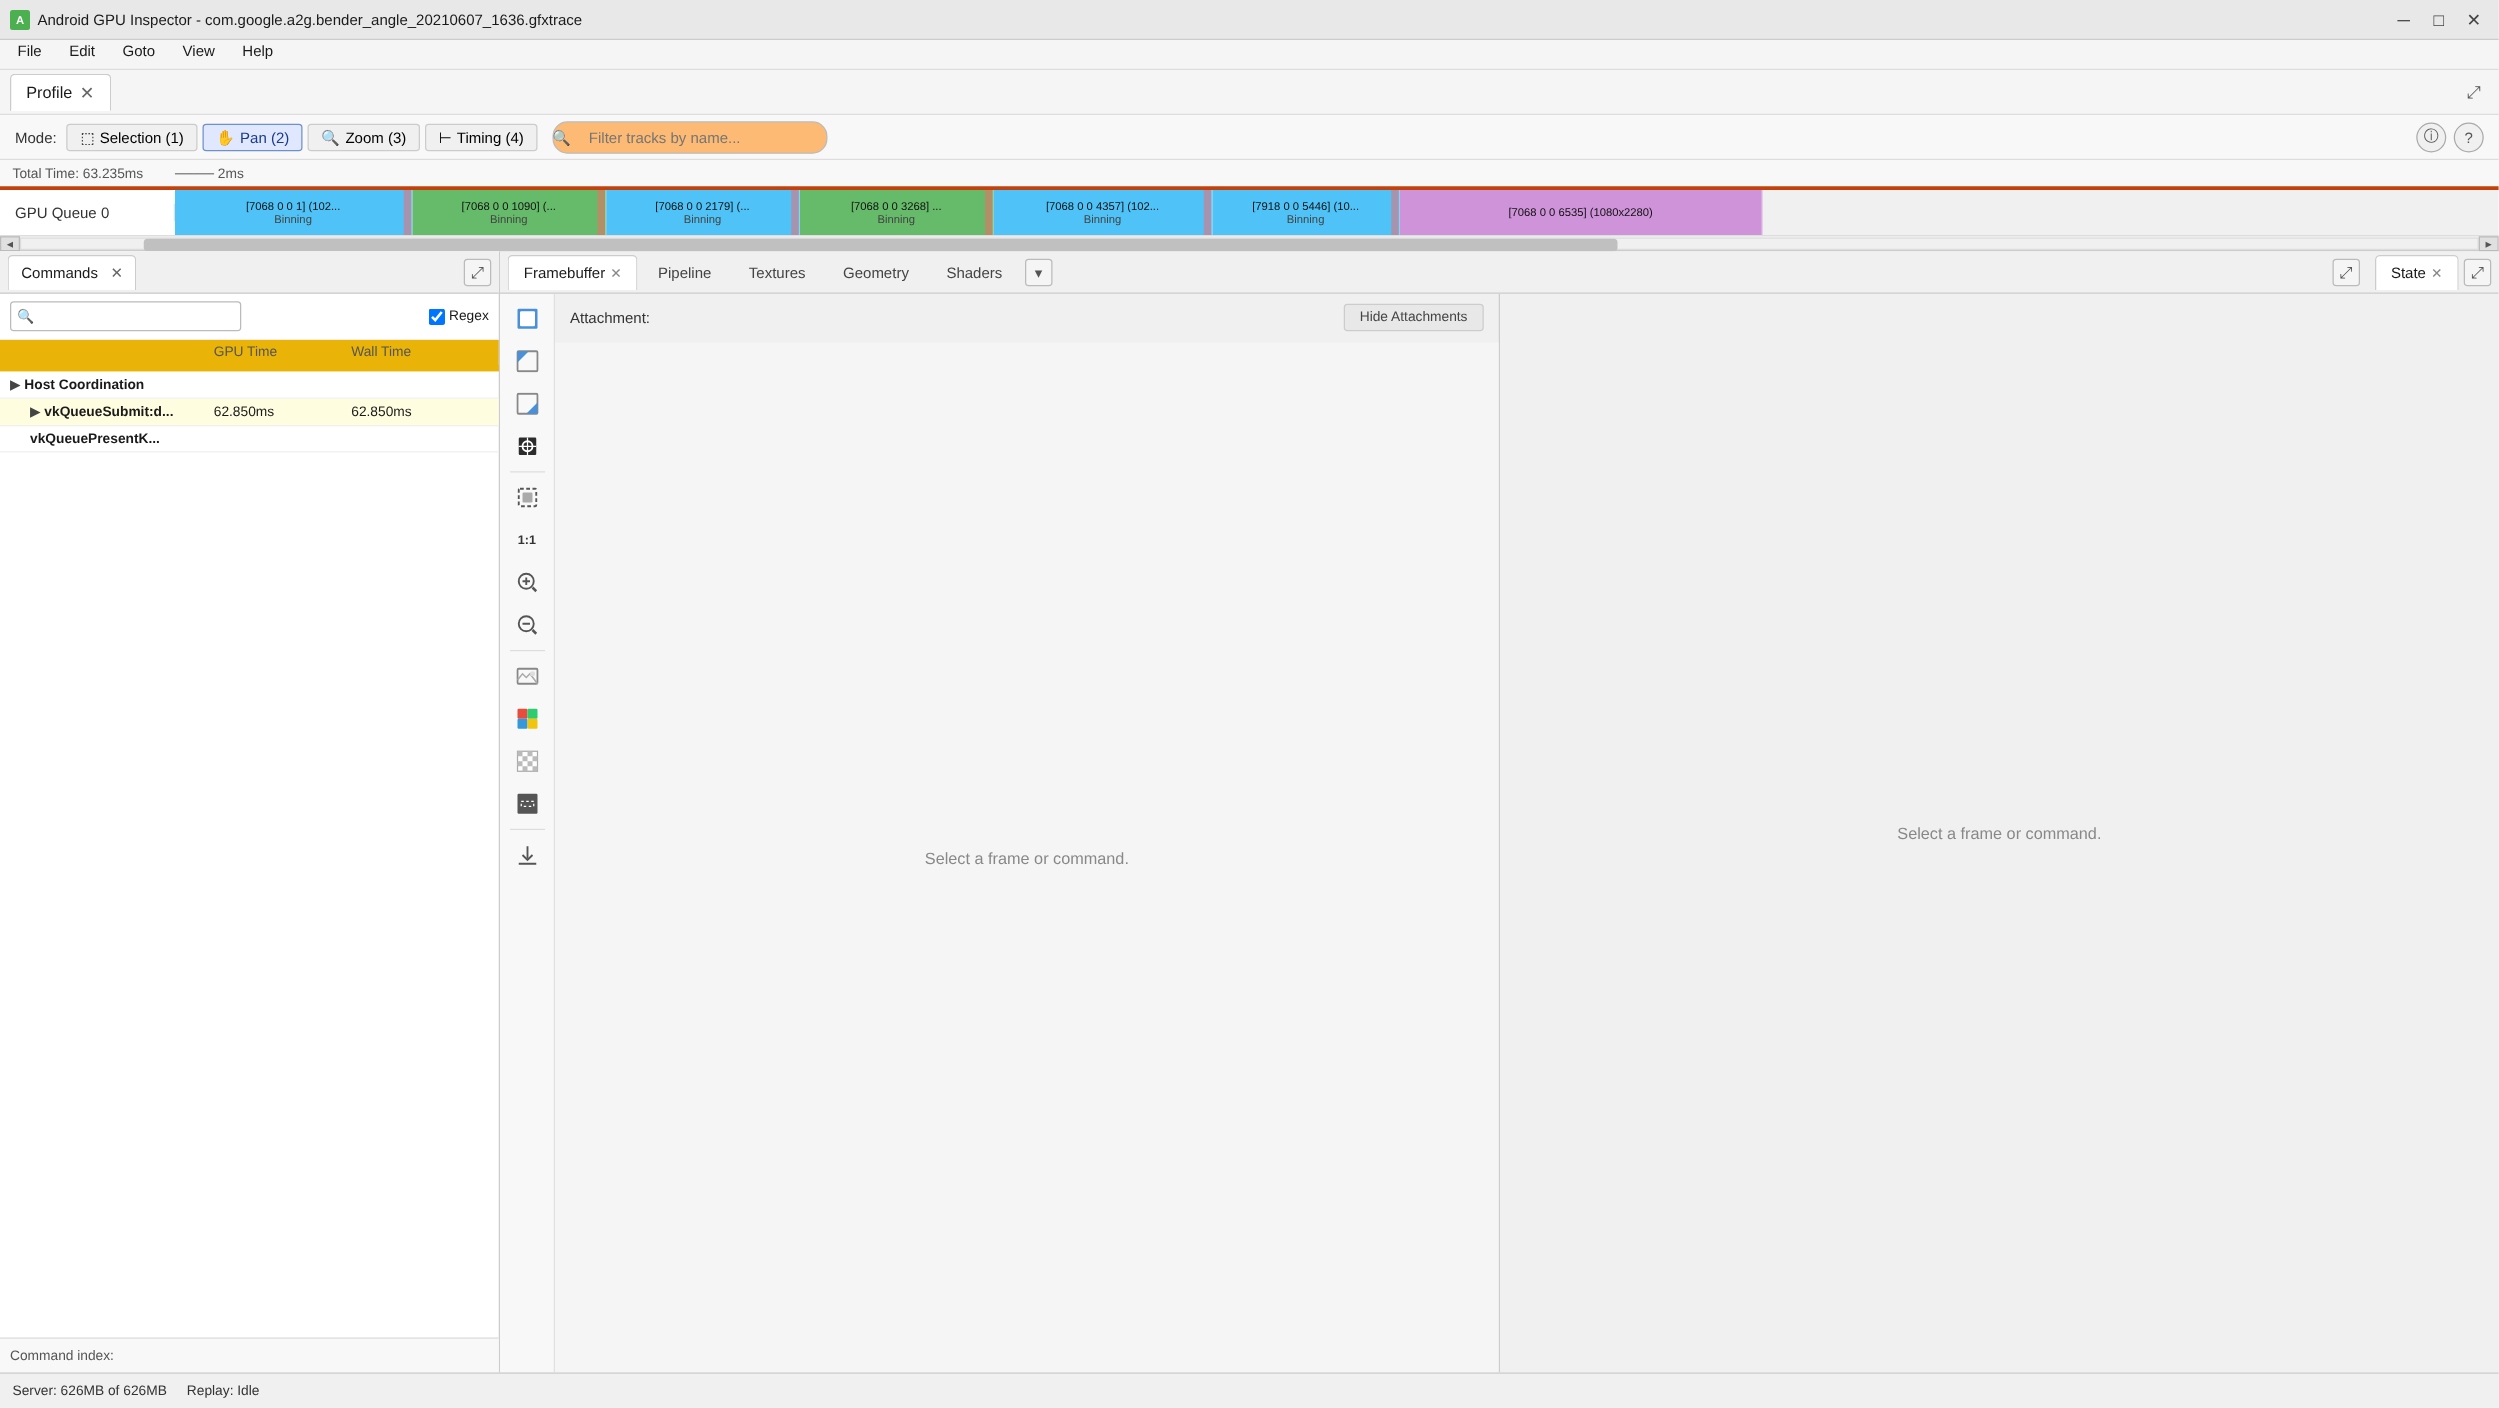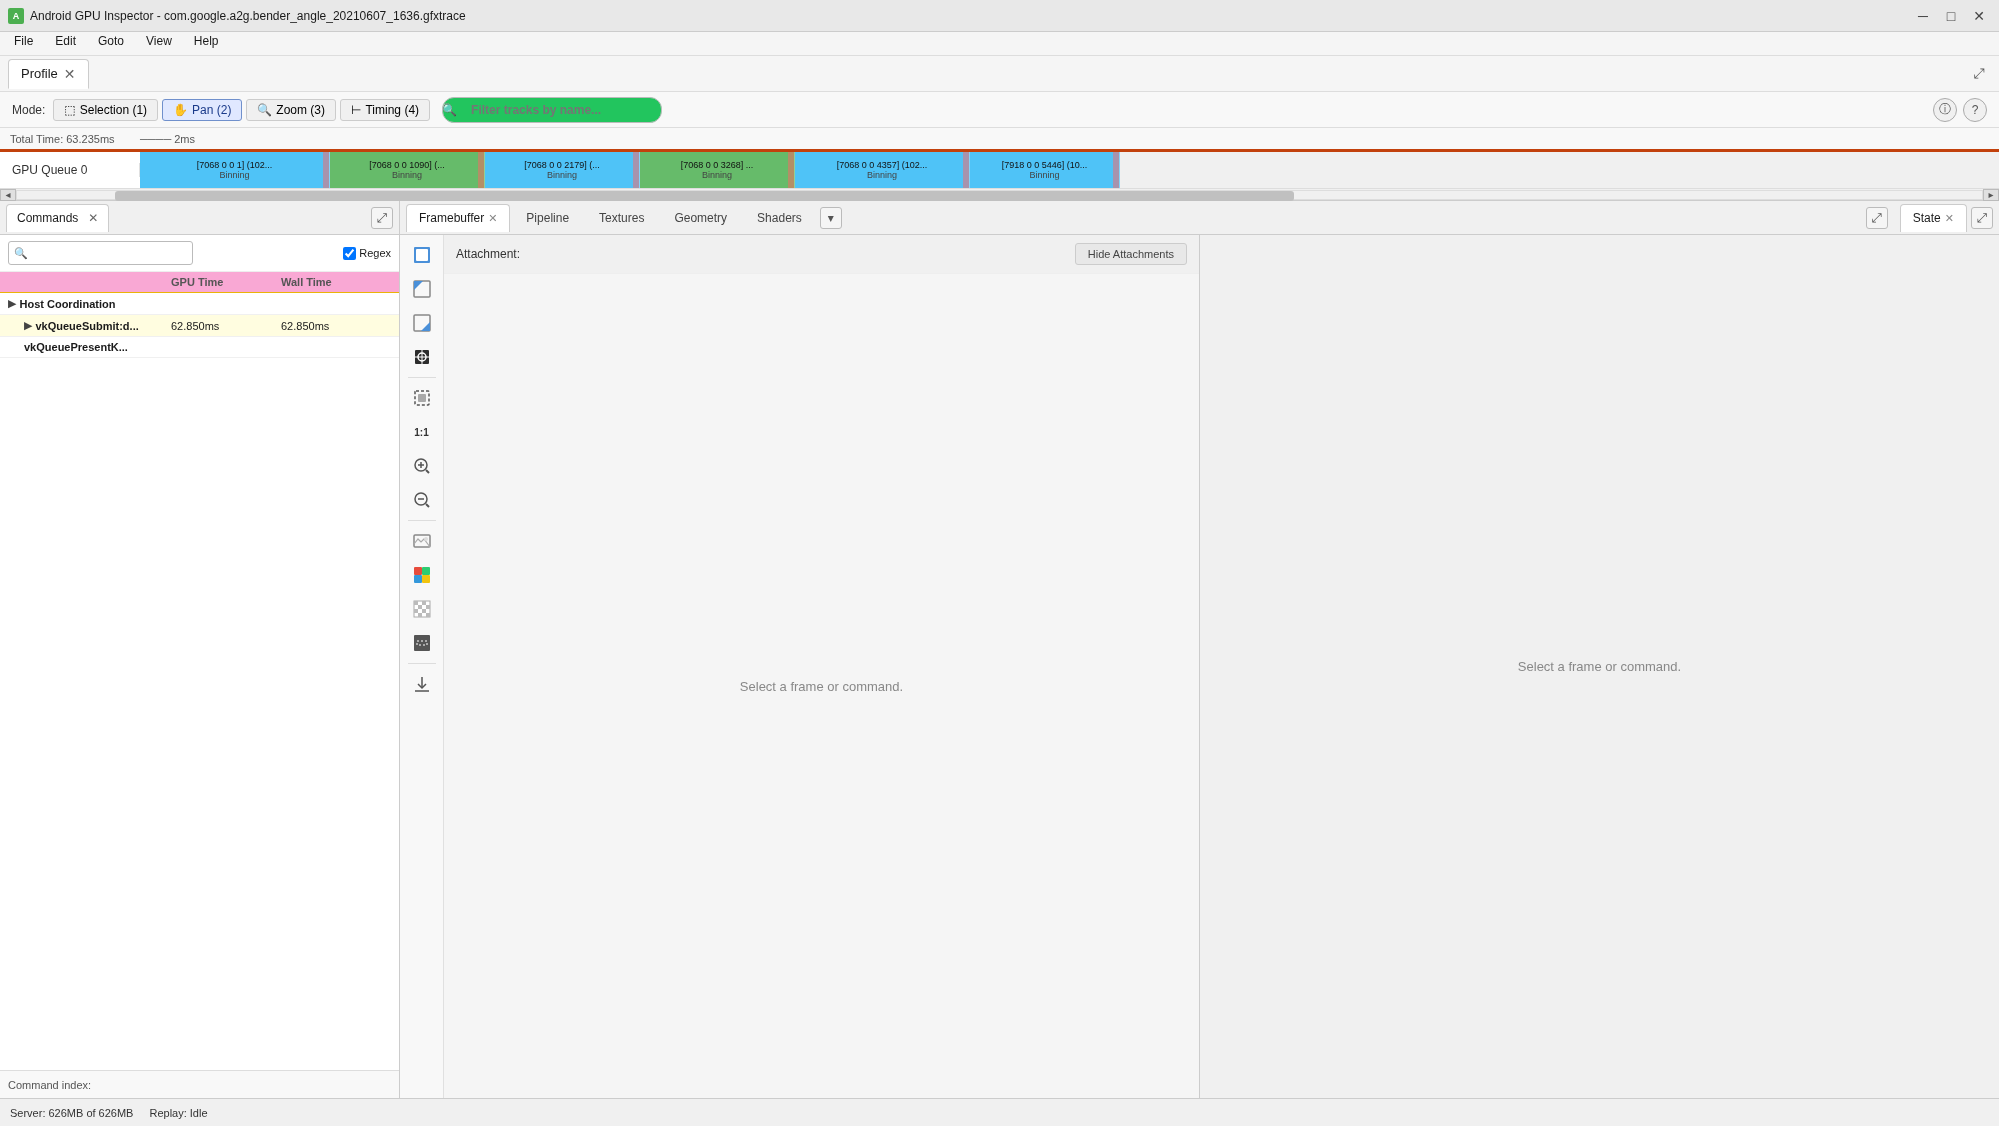--- a/index.html
+++ b/index.html
@@ -157,9 +157,8 @@
       border-radius: 12px;
       padding: 0 10px 0 28px;
       font-size: 12px;
-      background: #22c55e;
+      background: #fdba74;
       position: relative;
-      font-weight: bold;
     }
     .filter-wrapper {
       position: relative;

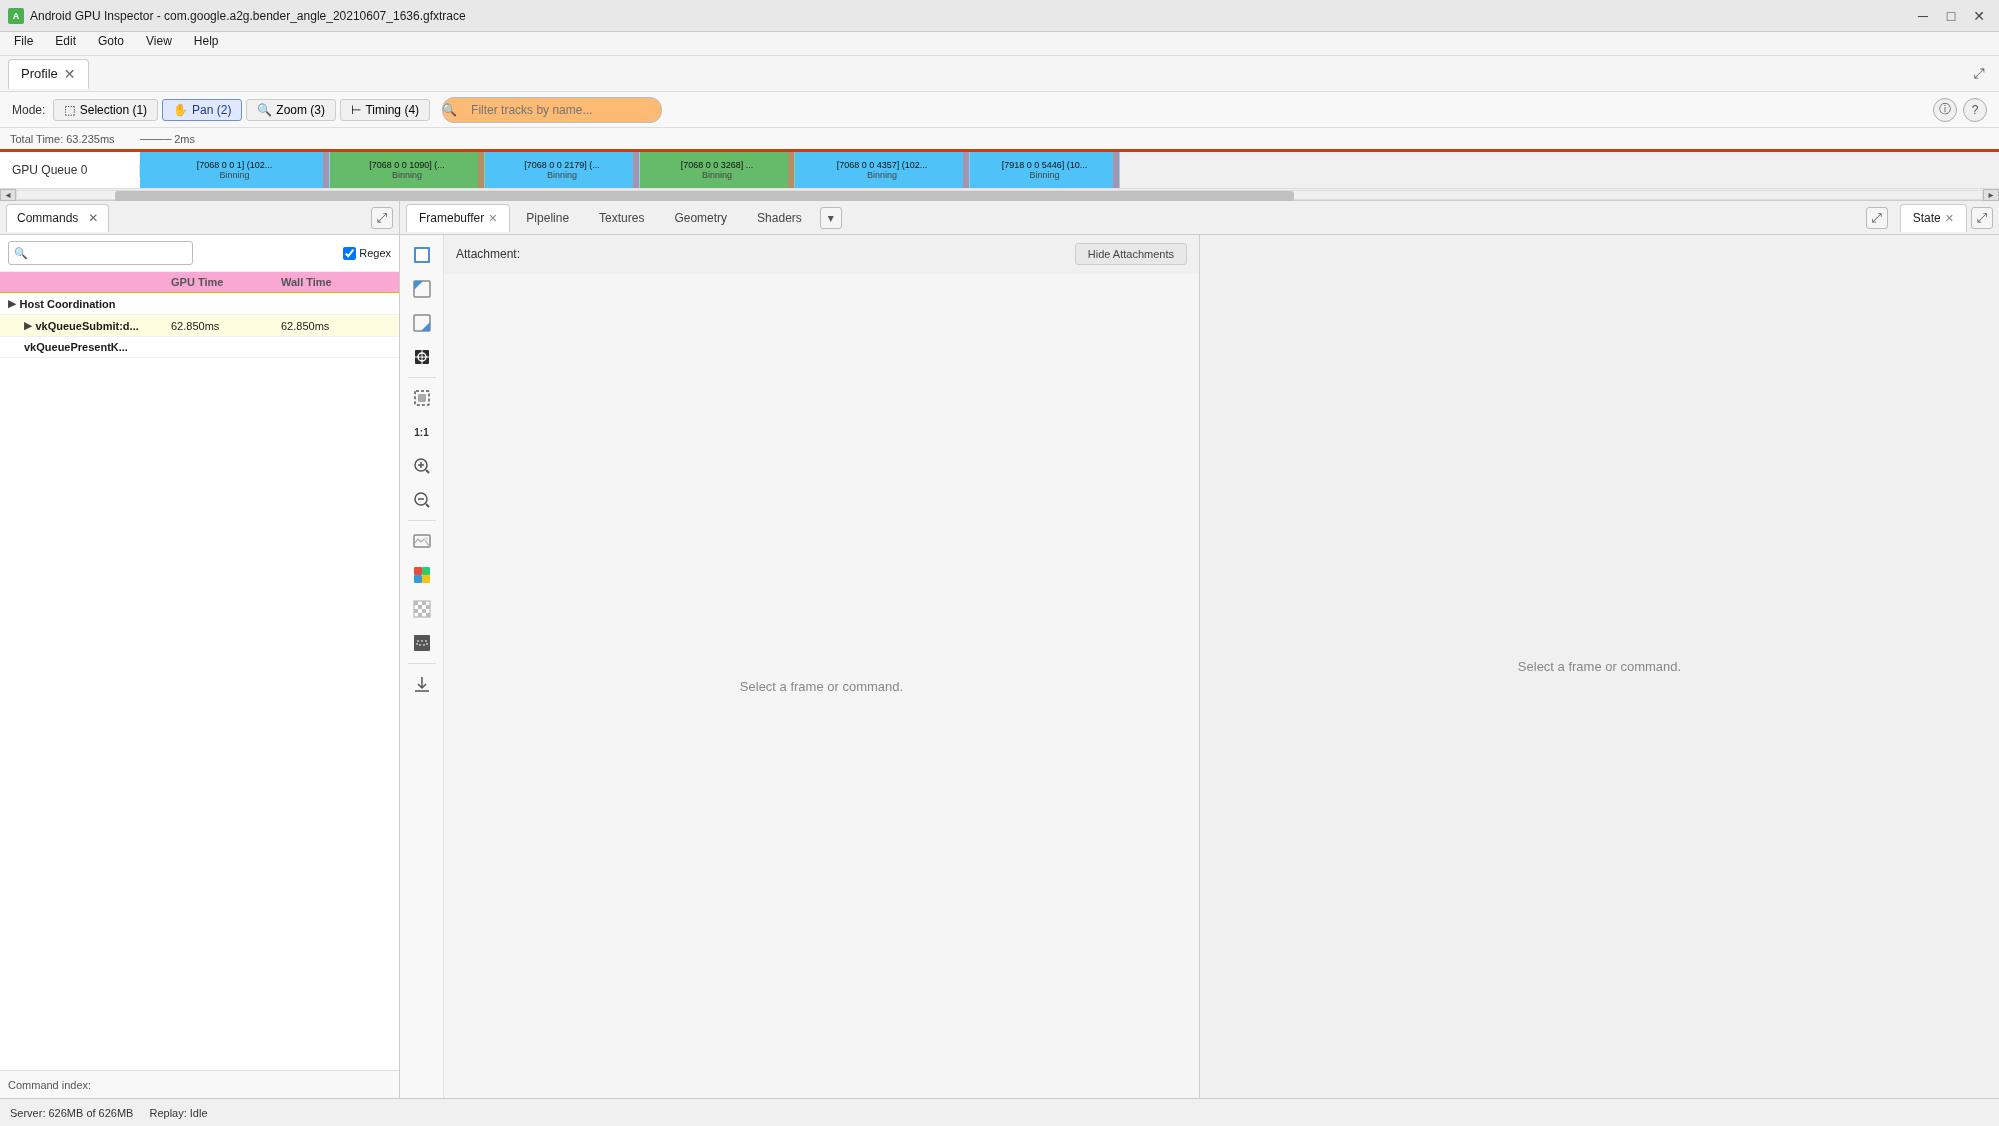--- a/index.html
+++ b/index.html
@@ -658,6 +658,9 @@
           <span class="track-sub">Binning</span>
           <div style="position:absolute;right:0;top:0;width:6px;height:100%;background:rgba(255,100,100,0.5);"></div>
         </div>
+        <div class="track-segment" style="width: 290px; background: #ce93d8; border-right: 1px solid rgba(255,255,255,0.3);">
+          <span class="track-label">[7068 0 0 6535] (1080x2280)</span>
+        </div>
         <div style="flex: 1; background: #f0f0f0;"></div>
       </div>
     </div>

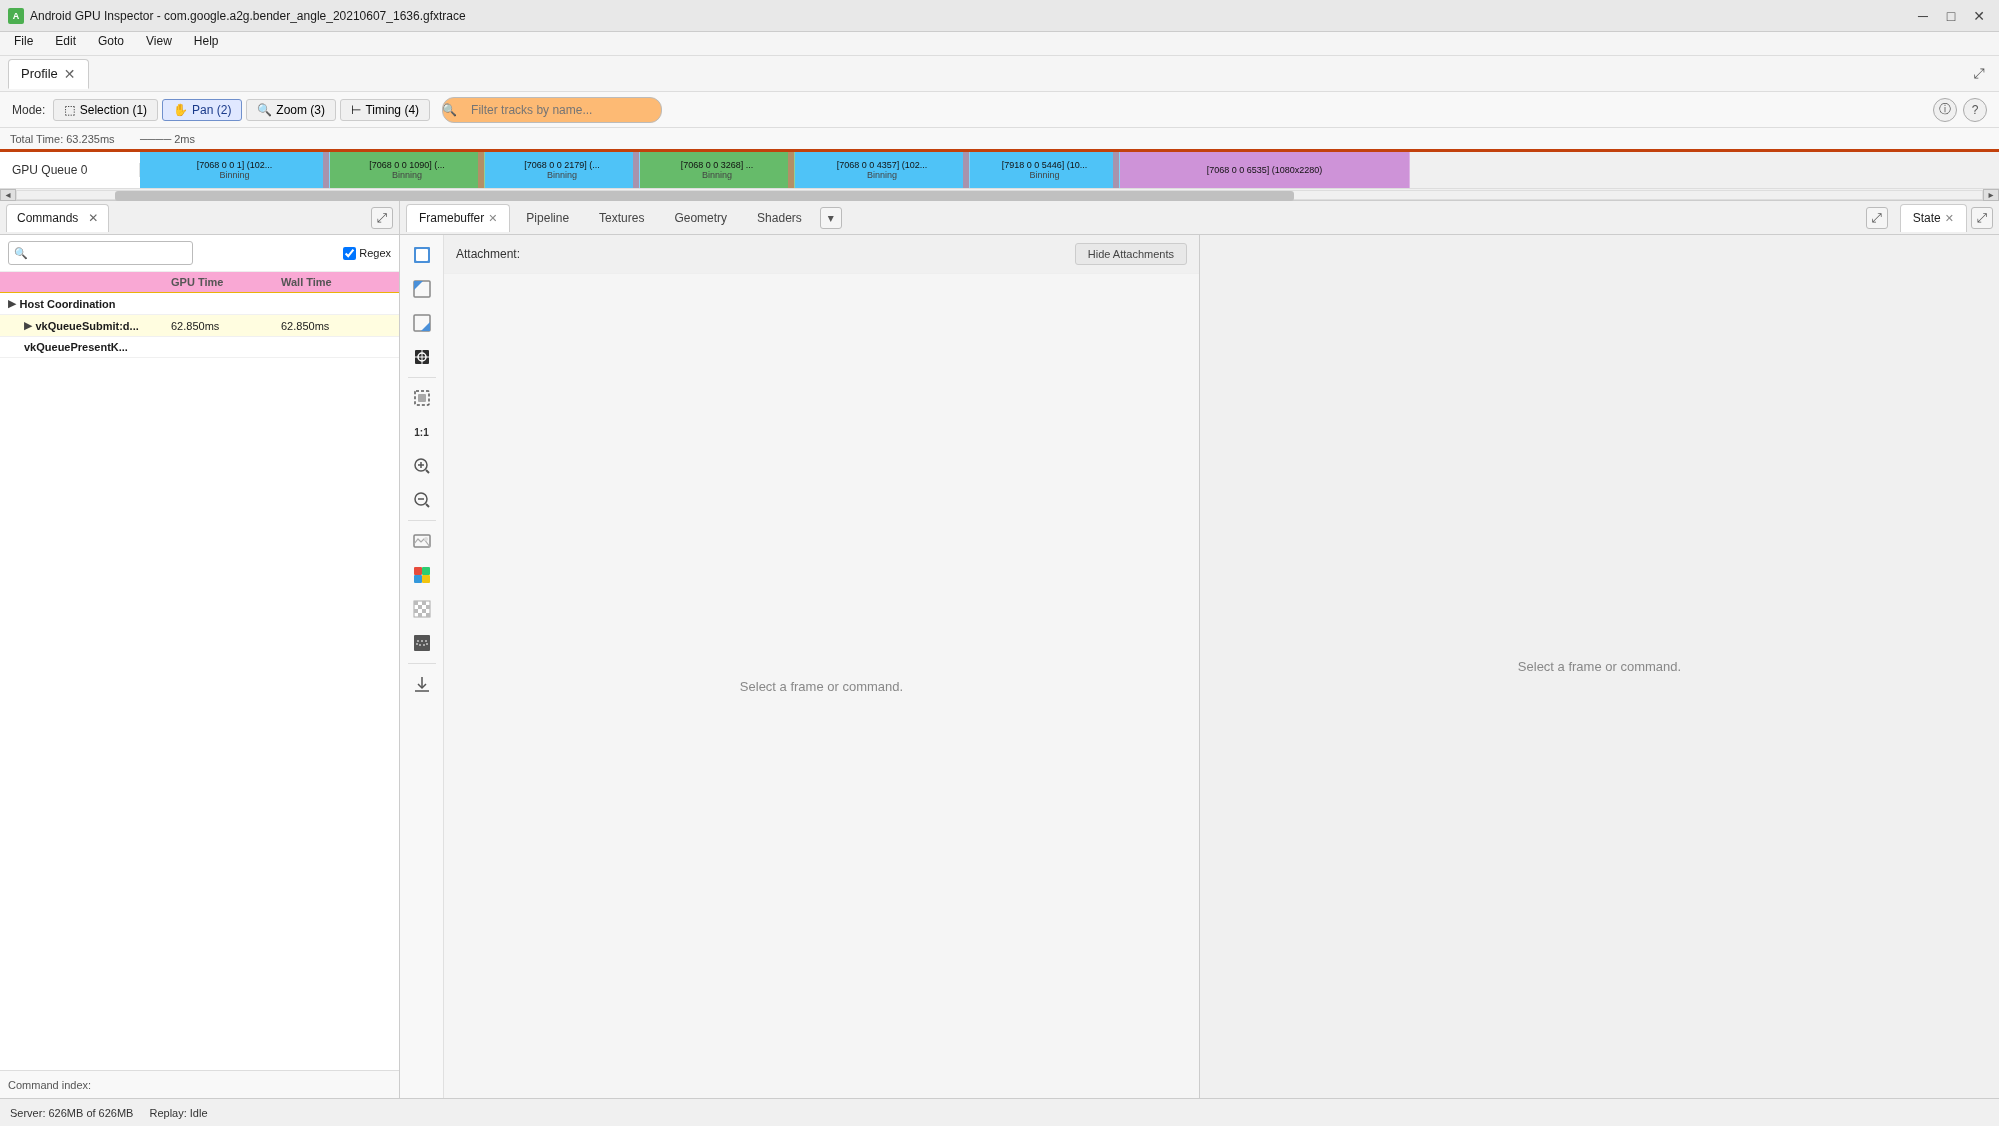--- a/index.html
+++ b/index.html
@@ -357,11 +357,11 @@
       display: grid;
       grid-template-columns: 1fr 110px 110px;
       padding: 4px 8px;
-      border-bottom: 1px solid #eab308;
-      background: #f9a8d4;
+      border-bottom: 5px solid #eab308;
+      background: #eab308;
       font-size: 11px;
       color: #555;
-      font-weight: 700;
+      font-weight: 400;
     }
     .commands-list {
       flex: 1;

